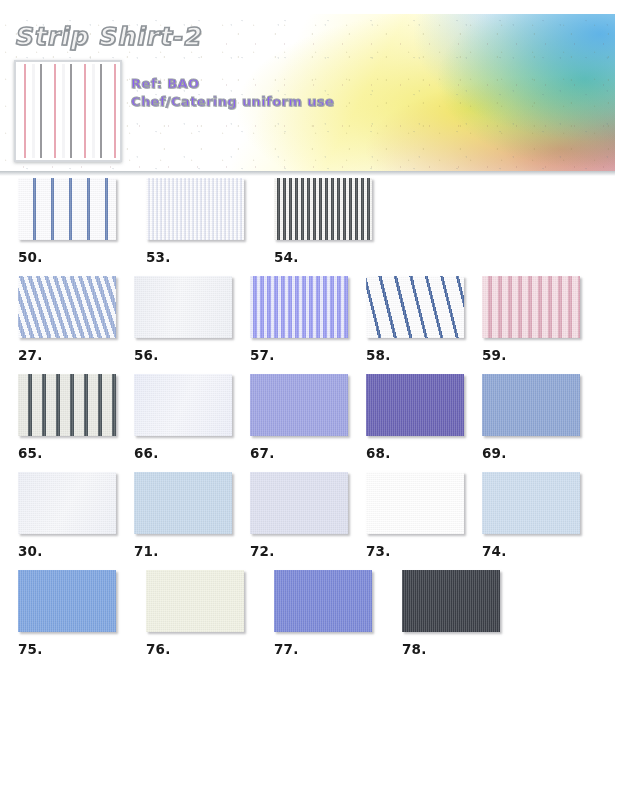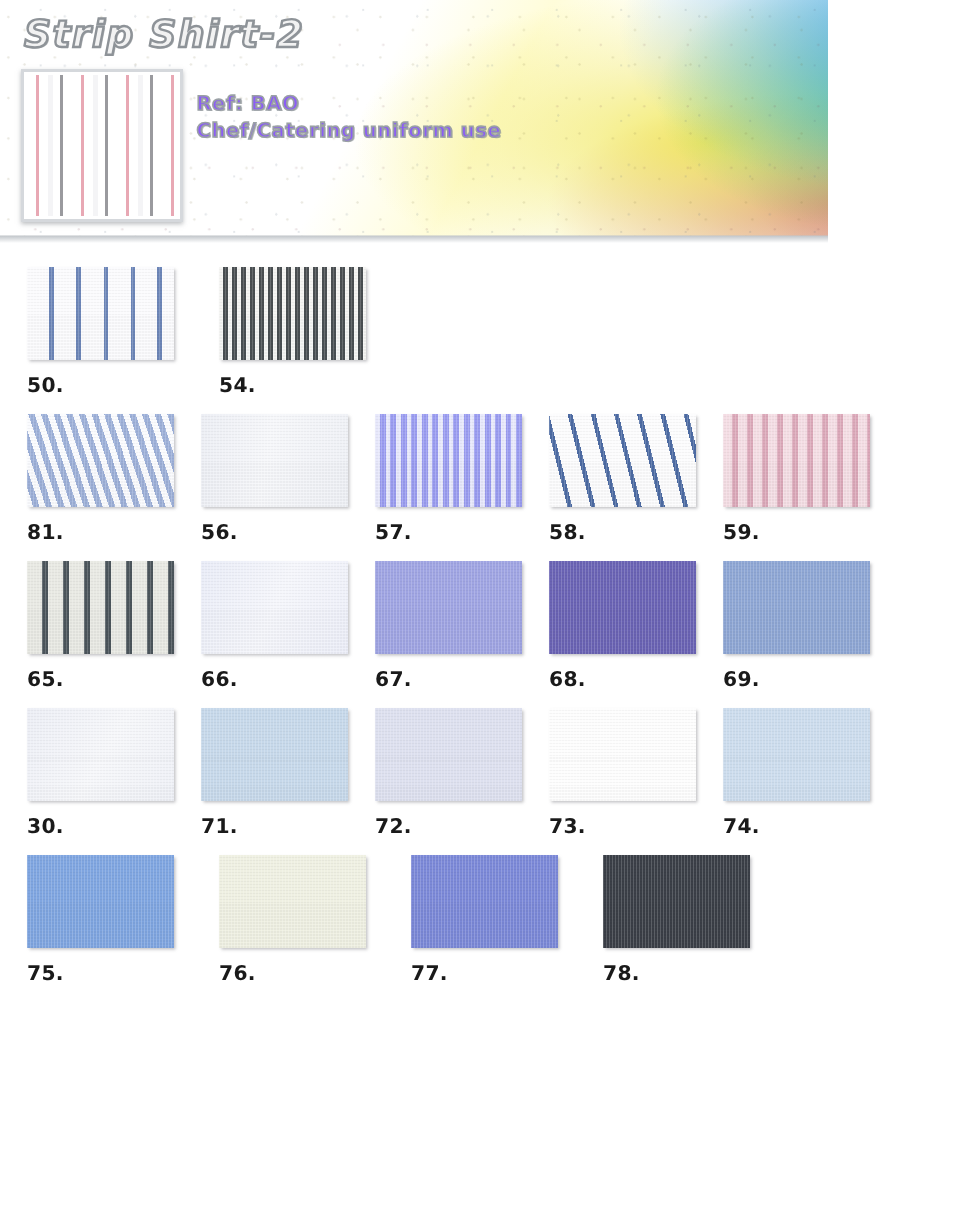--- a/index.html
+++ b/index.html
@@ -18,10 +18,11 @@
   
   .banner {
     position: relative;
-    width: 552px;
+    width: 615px;
     height: 162px;
     overflow: hidden;
     background: #ffffff;
+    margin-top: 14px;
   }
   .banner-art {
     position: absolute;

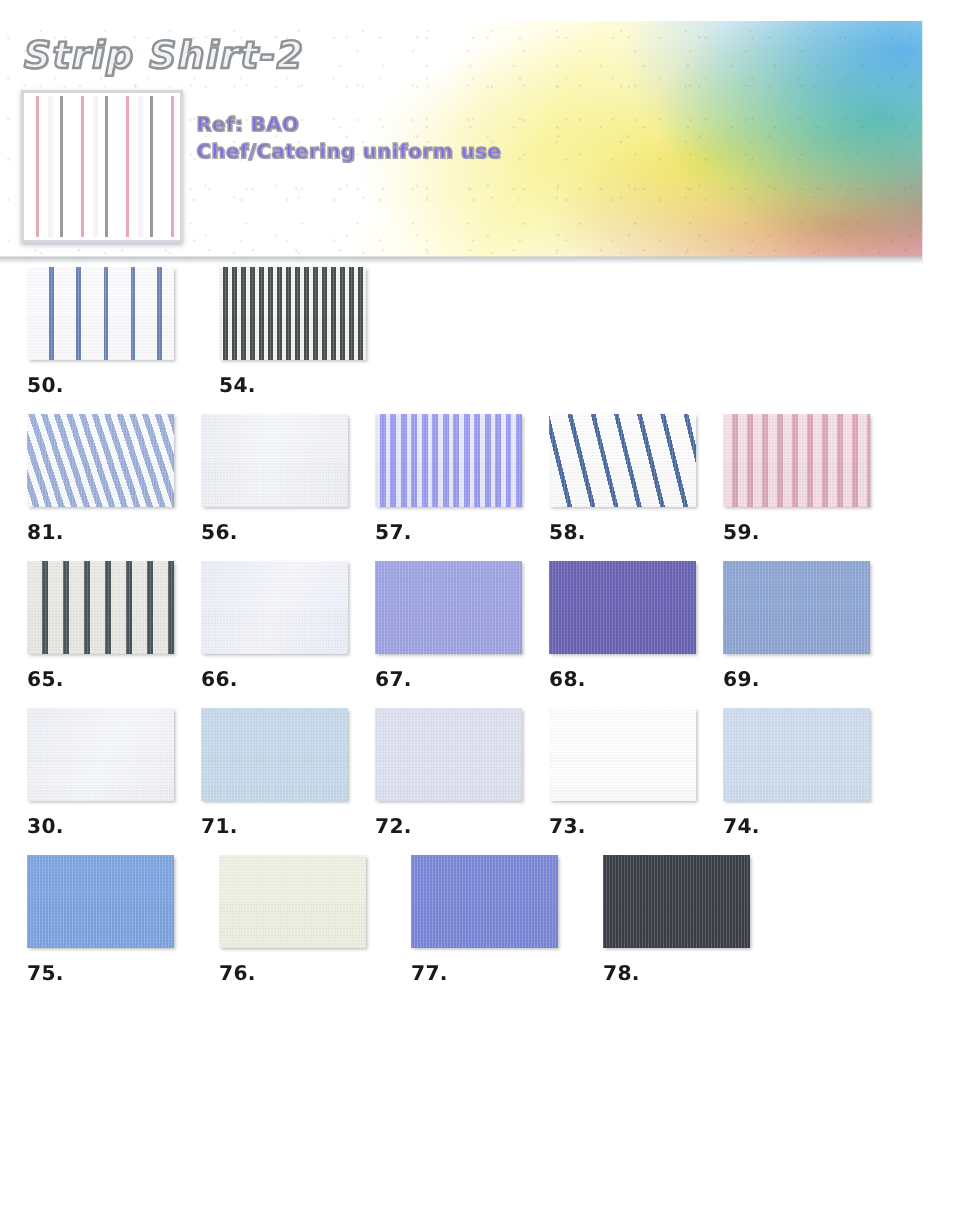--- a/index.html
+++ b/index.html
@@ -278,6 +278,10 @@
         <div class="label">50.</div>
       </div>
       <div class="cell">
+        <div class="tile tile-shadow weave p53" title="pale lavender fine vertical pinstripe"></div>
+        <div class="label">53.</div>
+      </div>
+      <div class="cell">
         <div class="tile tile-shadow weave p54" title="white with dense dark charcoal vertical stripes"></div>
         <div class="label">54.</div>
       </div>

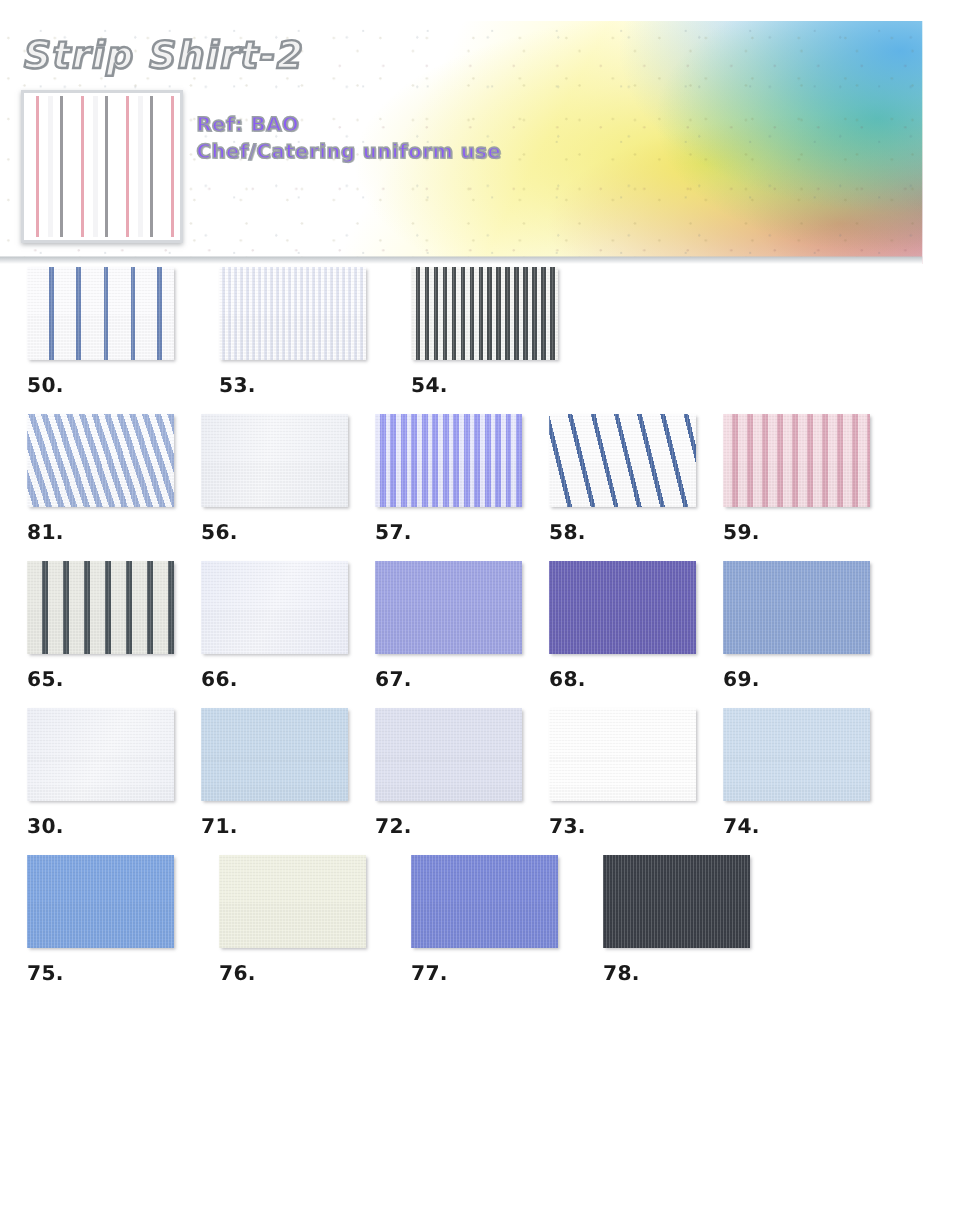--- a/index.html
+++ b/index.html
@@ -289,7 +289,7 @@
     <div class="row">
       <div class="cell">
         <div class="tile tile-shadow weave p55" title="blue diagonal stripes on white"></div>
-        <div class="label">81.</div>
+        <div class="label">27.</div>
       </div>
       <div class="cell">
         <div class="tile tile-shadow weave p56" title="plain pale gray-blue"></div>

